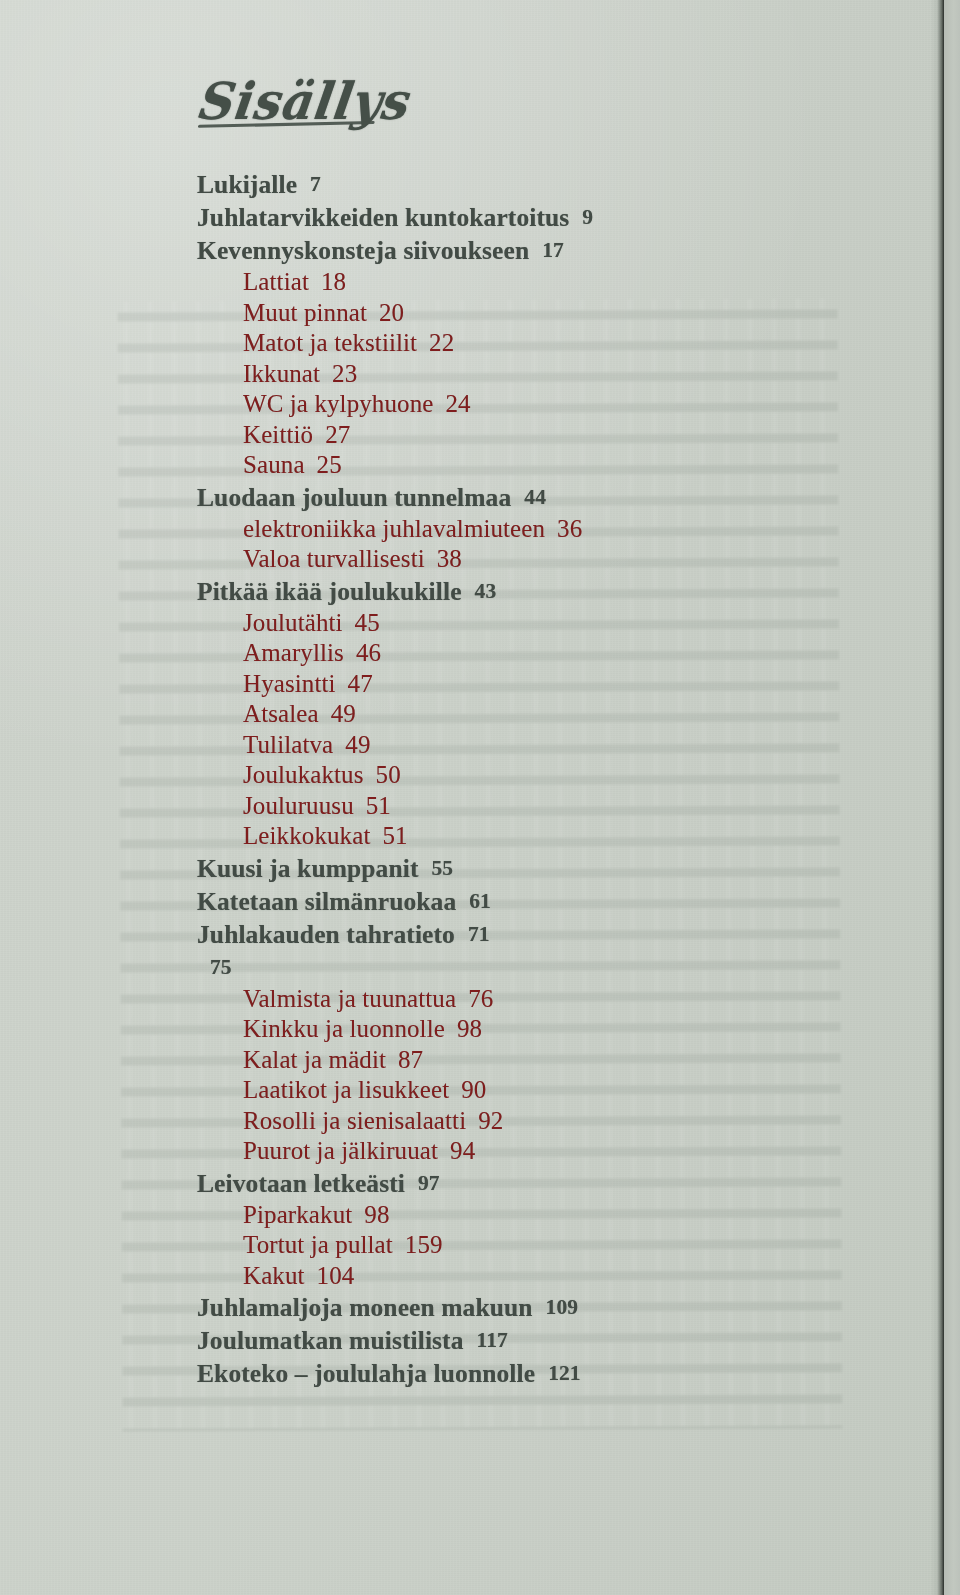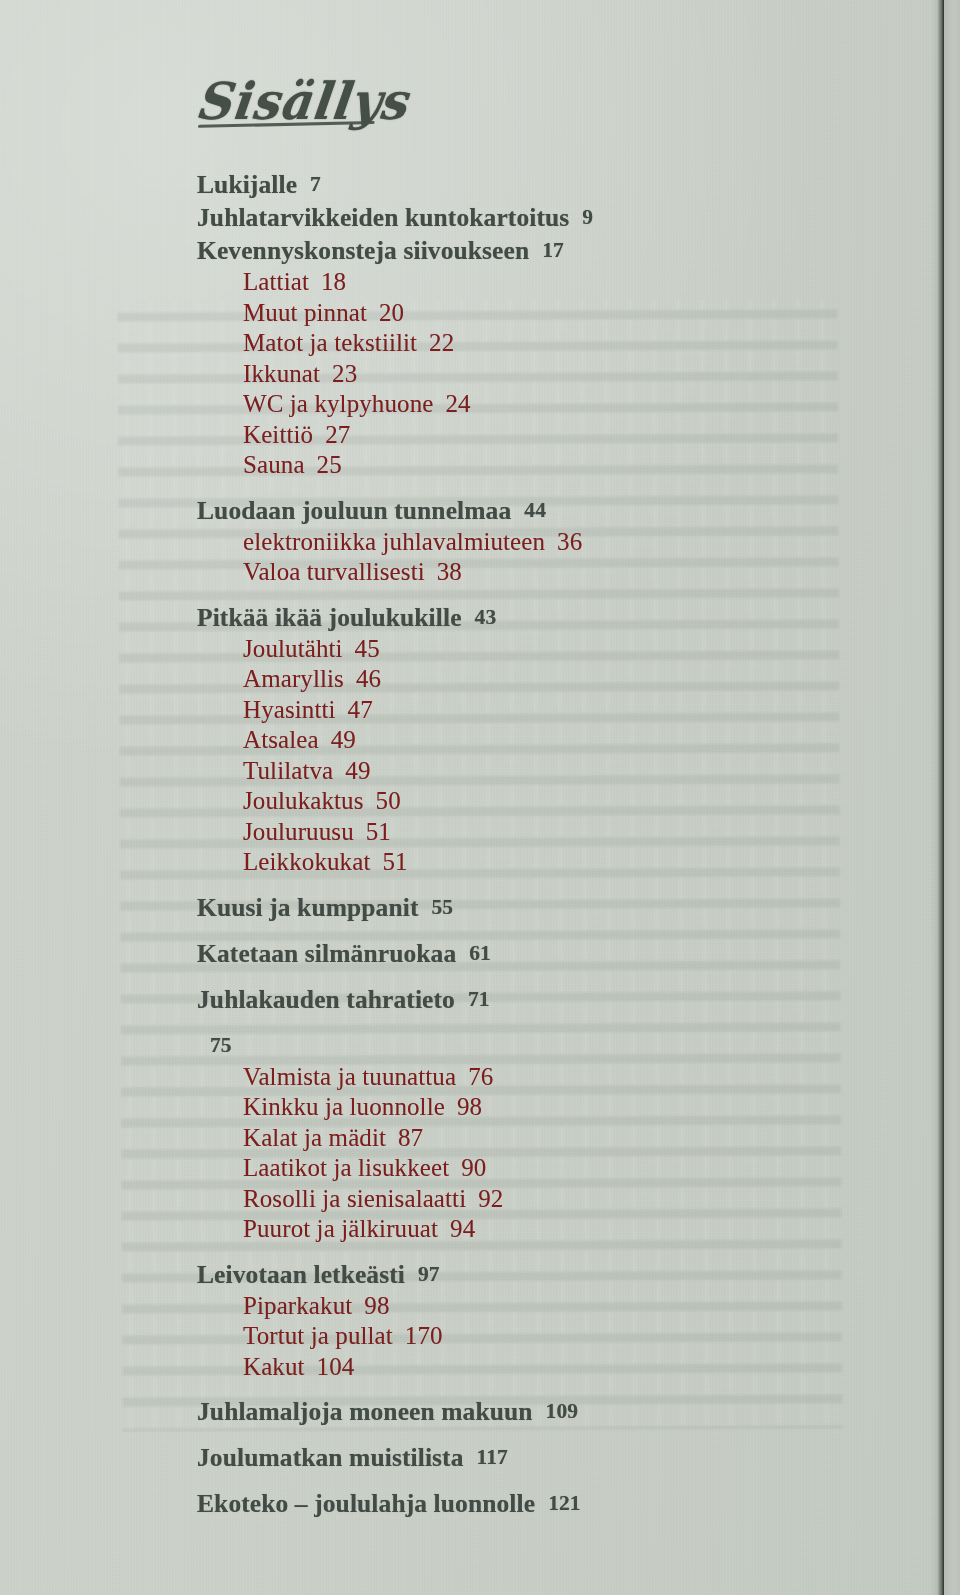--- a/index.html
+++ b/index.html
@@ -184,7 +184,7 @@
   }
 
   
-  .entry.lvl1.spaced { margin-top: 13px; }
+  .entry.lvl1.spaced { }
   .entry.lvl1.tight  { margin-top: 0; }
 </style>
 </head>

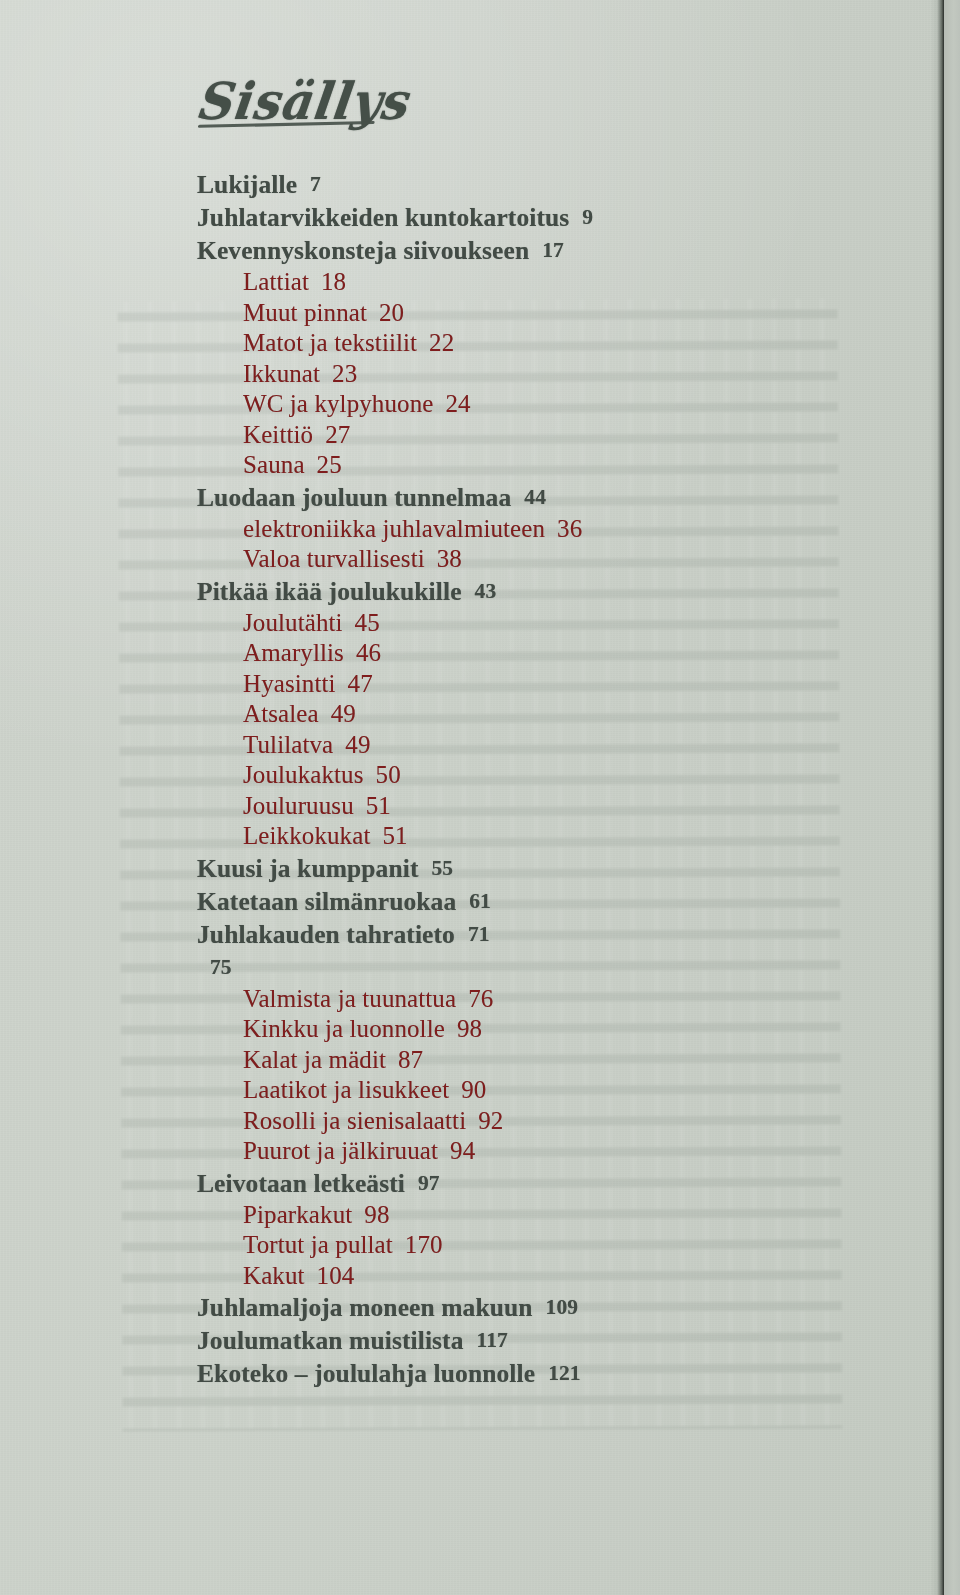--- a/index.html
+++ b/index.html
@@ -339,7 +339,7 @@
         </div>
         <div class="entry lvl2 tight">
           <span class="label">Tortut ja pullat</span>
-          <span class="page">170</span>
+          <span class="page">159</span>
         </div>
         <div class="entry lvl2 tight">
           <span class="label">Kakut</span>

